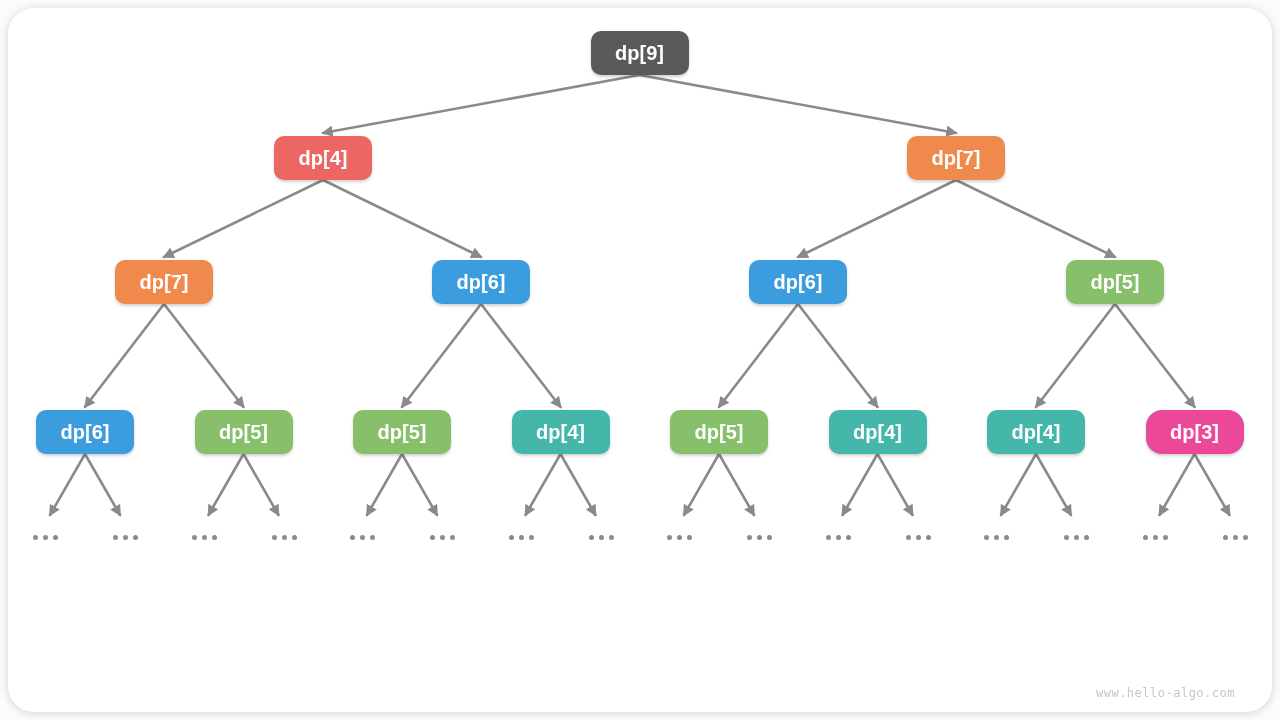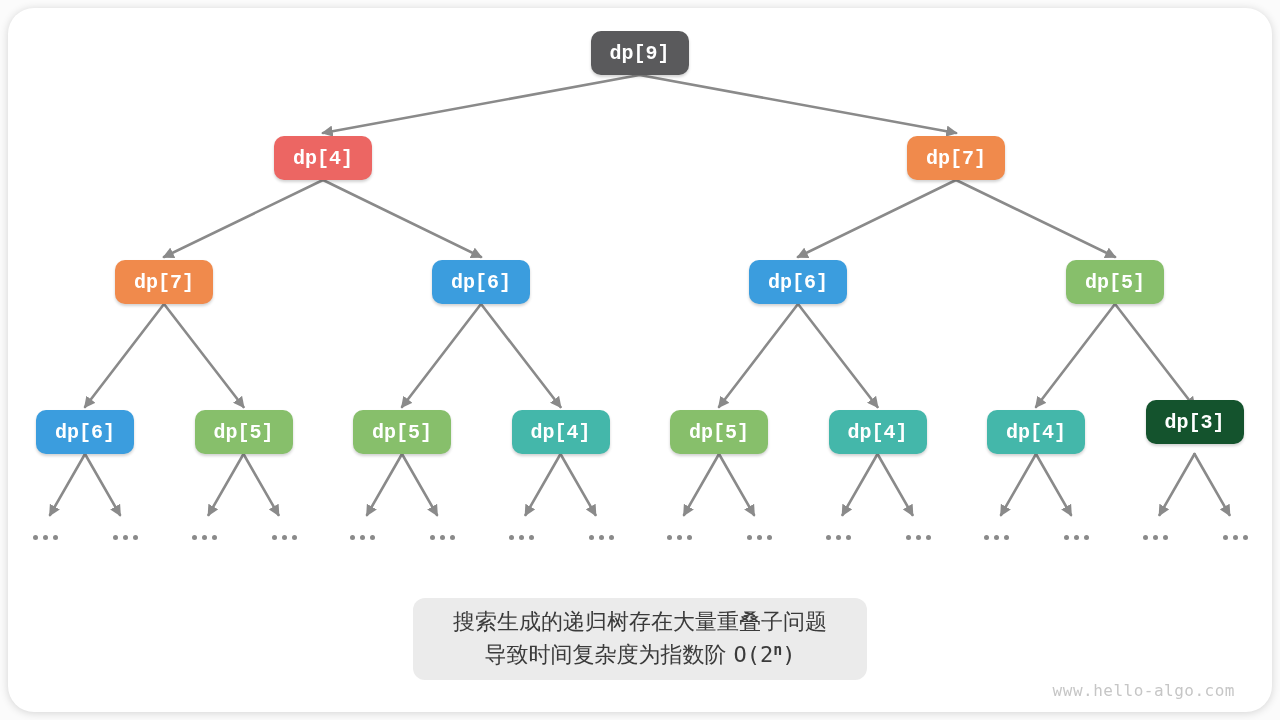--- a/index.html
+++ b/index.html
@@ -8,7 +8,7 @@
   .edges-svg{position:absolute;left:0;top:0;width:1280px;height:720px;pointer-events:none;}
   .edges-svg line{stroke-linecap:round;}
   .node{position:absolute;width:98px;height:44px;border-radius:10px;display:flex;align-items:center;justify-content:center;
-        color:#ffffff;font-family:Liberation Mono, monospace;font-weight:700;font-size:20px;letter-spacing:0px;
+        color:#ffffff;font-family:Liberation Sans, sans-serif;font-weight:700;font-size:20px;letter-spacing:0px;
         box-shadow:0 2px 3px rgba(0,0,0,0.18);}
   .dots{position:absolute;display:flex;gap:5px;align-items:center;}
   .dot{width:5px;height:5px;border-radius:50%;background:#8A8A8A;}

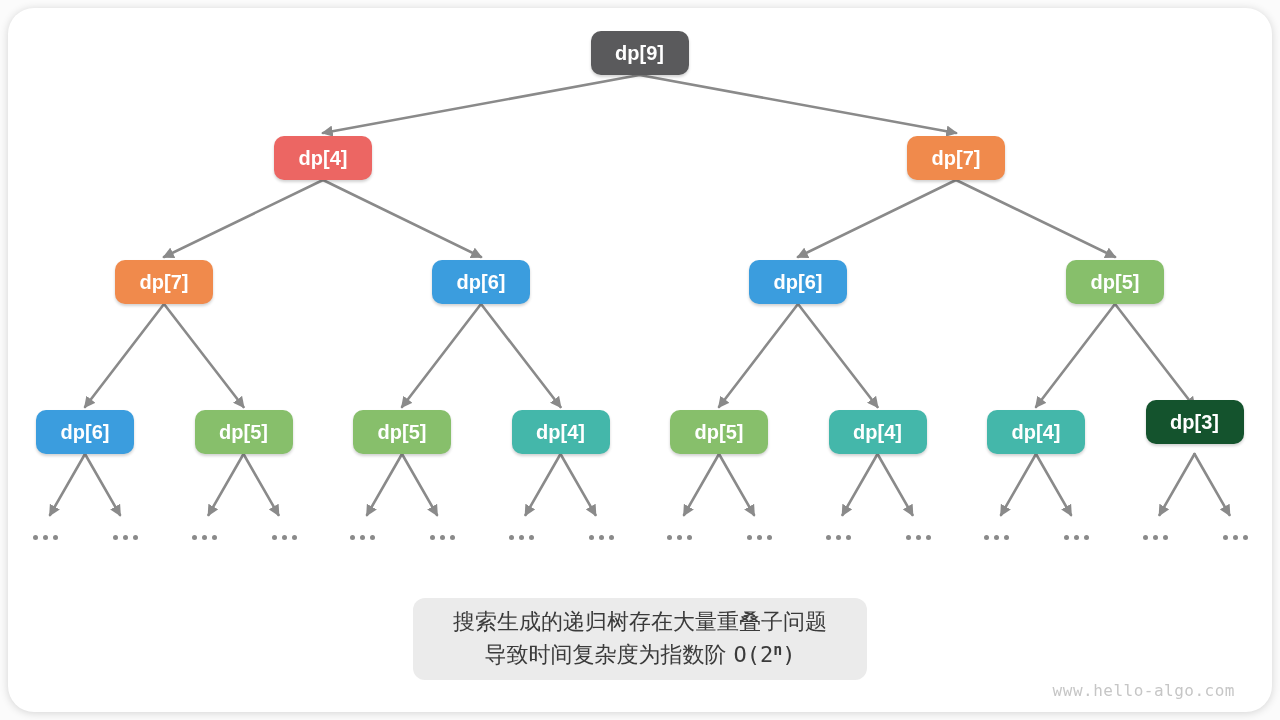--- a/index.html
+++ b/index.html
@@ -81,7 +81,7 @@
       <div class="node" style="left: 670px; top: 410px; background: rgb(135, 191, 107);">dp[5]</div>
       <div class="node" style="left: 828.5px; top: 410px; background: rgb(68, 183, 170);">dp[4]</div>
       <div class="node" style="left: 987px; top: 410px; background: rgb(68, 183, 170);">dp[4]</div>
-      <div class="node" style="left: 1145.5px; top: 400px; background: #14532d;">dp[3]</div>
+      <div class="node" style="left: 1145.5px; top: 410px; background: #ec4899; border-radius: 16px;">dp[3]</div>
     </div>
   <div id="ellipsis-layer">
       <div class="dots" title="..." style="left: 33px; top: 534.5px;">

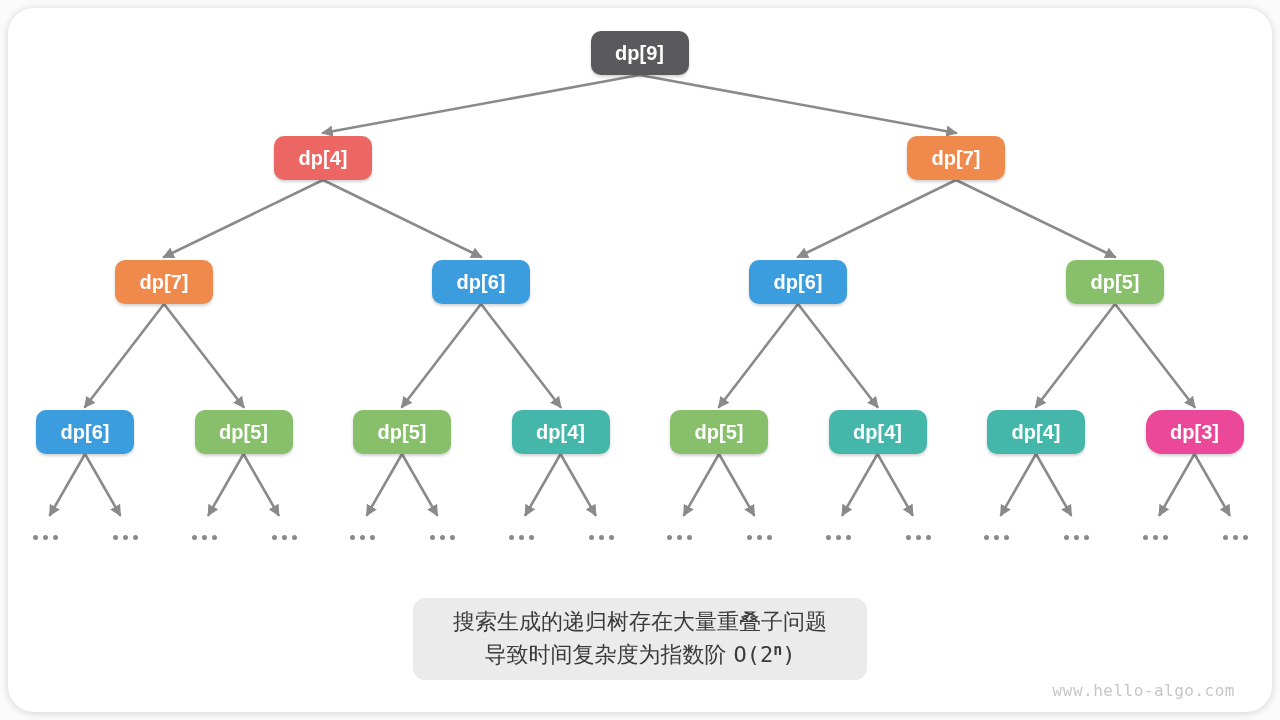--- a/index.html
+++ b/index.html
@@ -166,10 +166,6 @@
       </div>
     </div>
 
-  <div class="caption" id="caption-box" style="background: rgb(235, 235, 235); color: rgb(59, 59, 59);">
-    <div class="row">搜索生成的递归树存在大量重叠子问题</div>
-    <div class="row"><span>导致时间复杂度为指数阶 </span><span class="formula">O(2</span><span class="formula-sup">n</span><span class="formula">)</span></div>
-  </div>
 
   <div class="watermark" style="color: rgb(198, 198, 198);">www.hello-algo.com</div>
 </div>

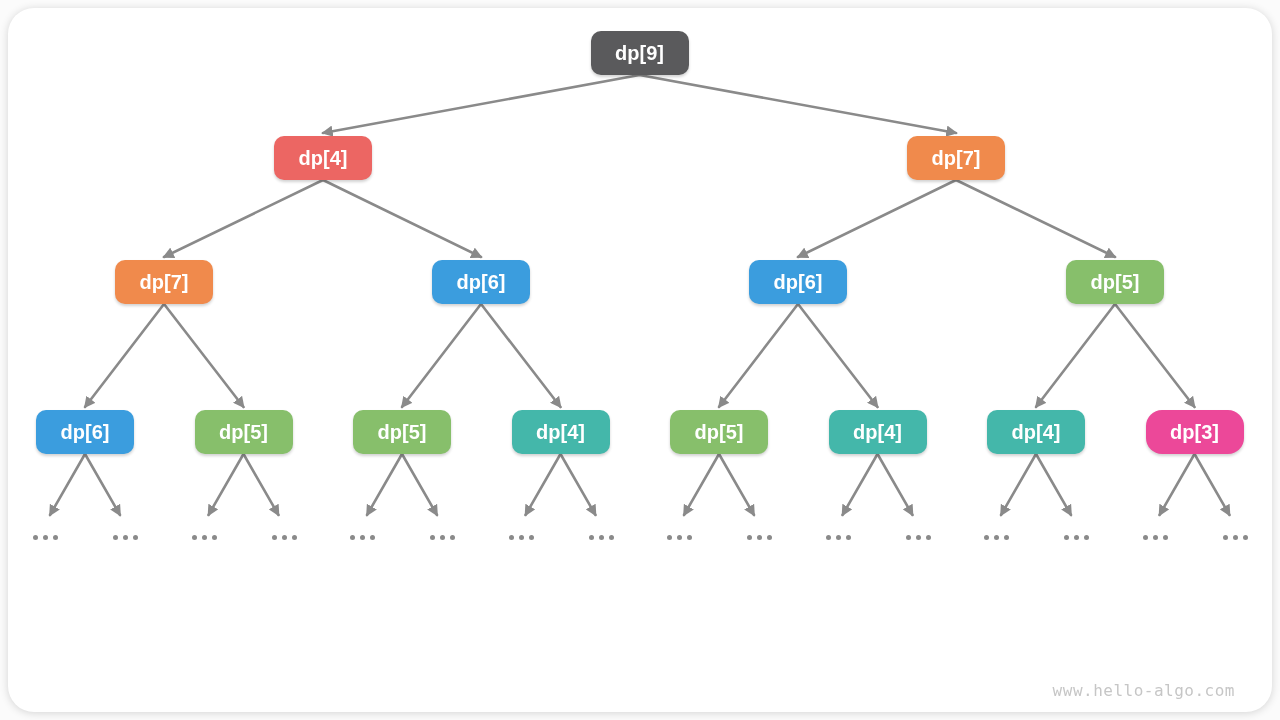--- a/index.html
+++ b/index.html
@@ -18,7 +18,7 @@
   .caption .row{display:flex;align-items:baseline;white-space:pre;}
   .formula{font-family:"DejaVu Sans Mono",monospace;font-size:22px;}
   .formula-sup{font-family:"DejaVu Sans Mono",monospace;font-weight:700;font-size:15px;vertical-align:super;position:relative;top:-7px;}
-  .watermark{position:absolute;right:45px;bottom:20px;font-family:"DejaVu Sans Mono",monospace;font-size:16px;letter-spacing:0.5px;}
+  .watermark{position:absolute;right:45px;bottom:20px;font-family:"DejaVu Sans Mono",monospace;font-size:12px;letter-spacing:0.5px;}
 </style>
 </head>
 <body>

